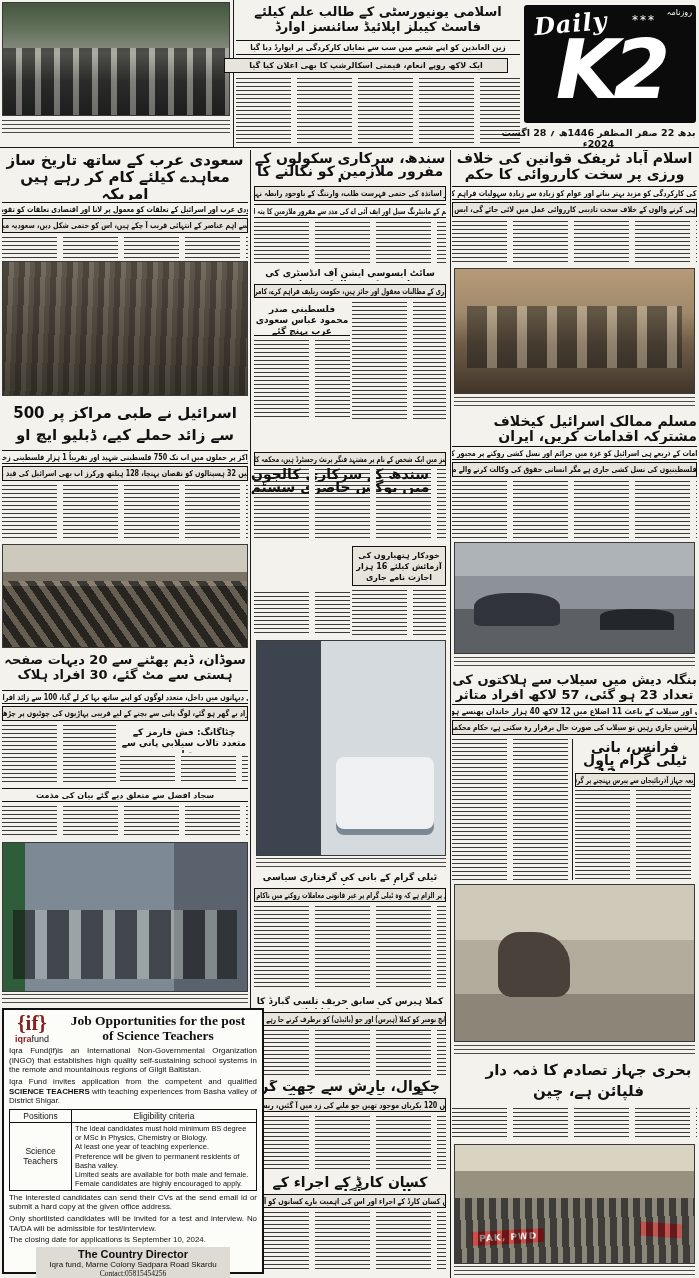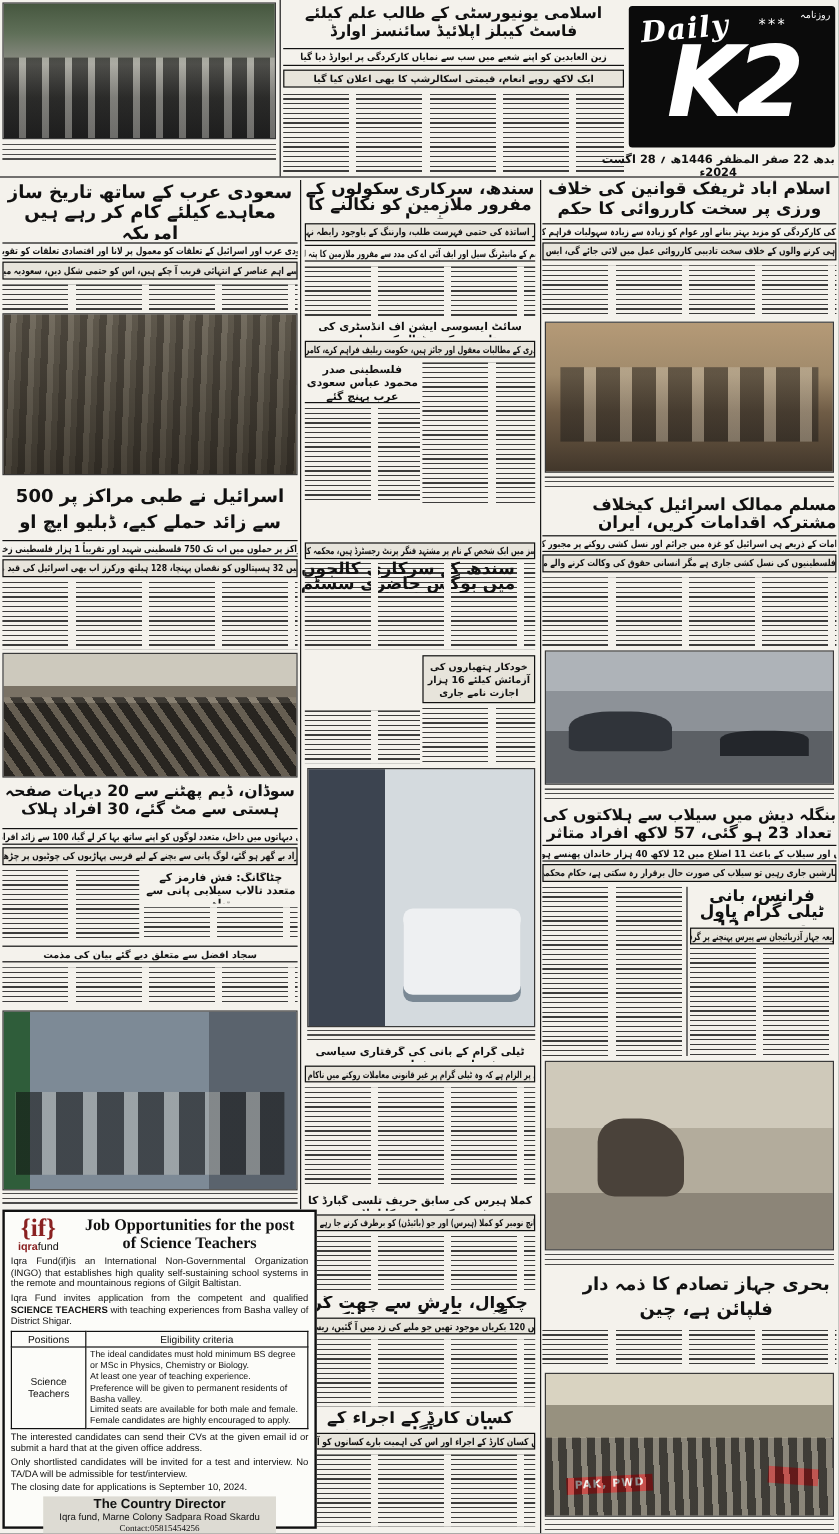--- a/index.html
+++ b/index.html
@@ -107,7 +107,7 @@
   <div class="abs bar" style="left:236px;top:40px;width:284px;height:15px;">
       <span class="fit sq9">زین العابدین کو اپنے شعبے میں سب سے نمایاں کارکردگی پر ایوارڈ دیا گیا</span>
     </div>
-  <div class="abs bar boxed" style="left:236px;top:58px;width:284px;height:15px;">
+  <div class="abs bar boxed" style="left:224px;top:58px;width:284px;height:15px;">
       <span class="fit">ایک لاکھ روپے انعام، قیمتی اسکالرشپ کا بھی اعلان کیا گیا</span>
     </div>
   <div class="abs body-lines" style="left:236px;top:78px;width:284px;height:66px;"></div>

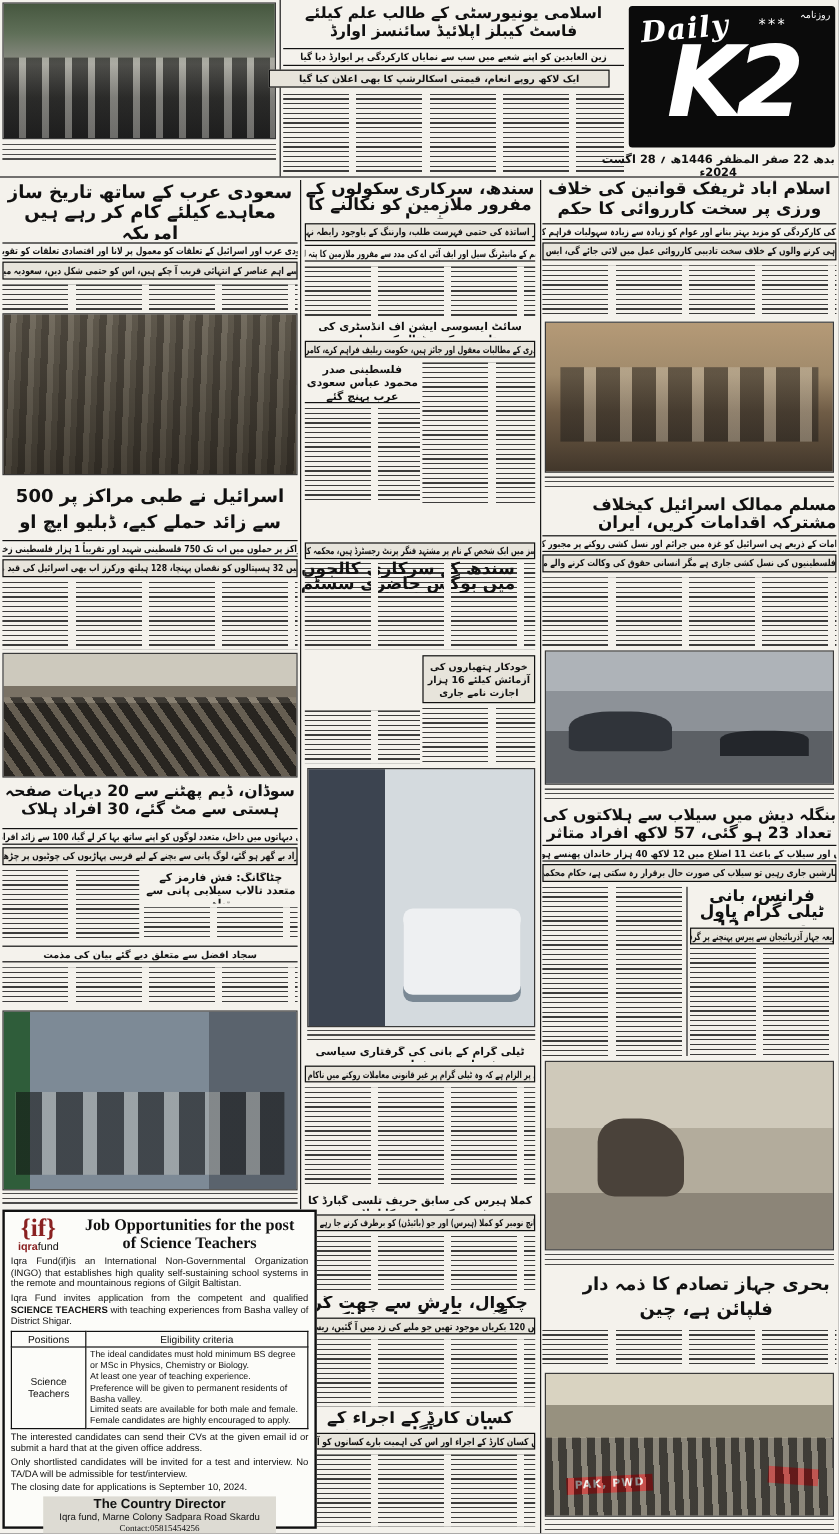--- a/index.html
+++ b/index.html
@@ -297,7 +297,7 @@
       </tr>
     </tbody>
       </table>
-    <p class="notes">The interested candidates can send their CVs at the given email id or submit a hard that at the given office address.</p>
+    <p class="notes">The interested candidates can send their CVs at the send email id or submit a hard copy at the given office address.</p>
     <p>Only shortlisted candidates will be invited for a test and interview. No TA/DA will be admissible for test/interview.</p>
     <p>The closing date for applications is September 10, 2024.</p>
     <div class="sig">

